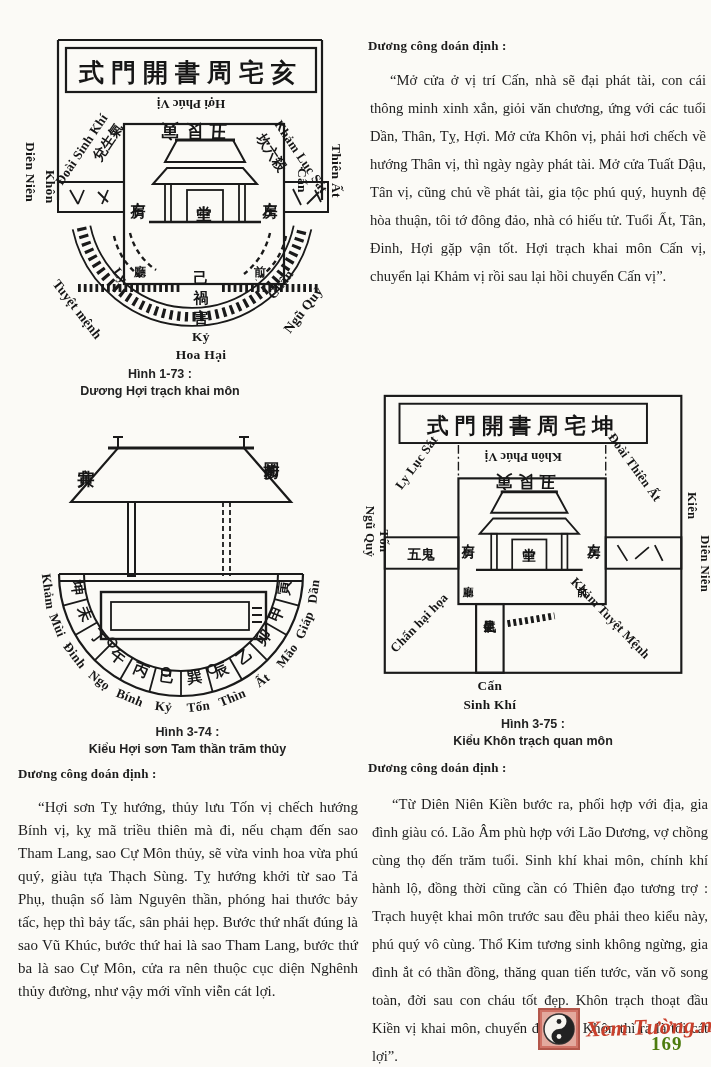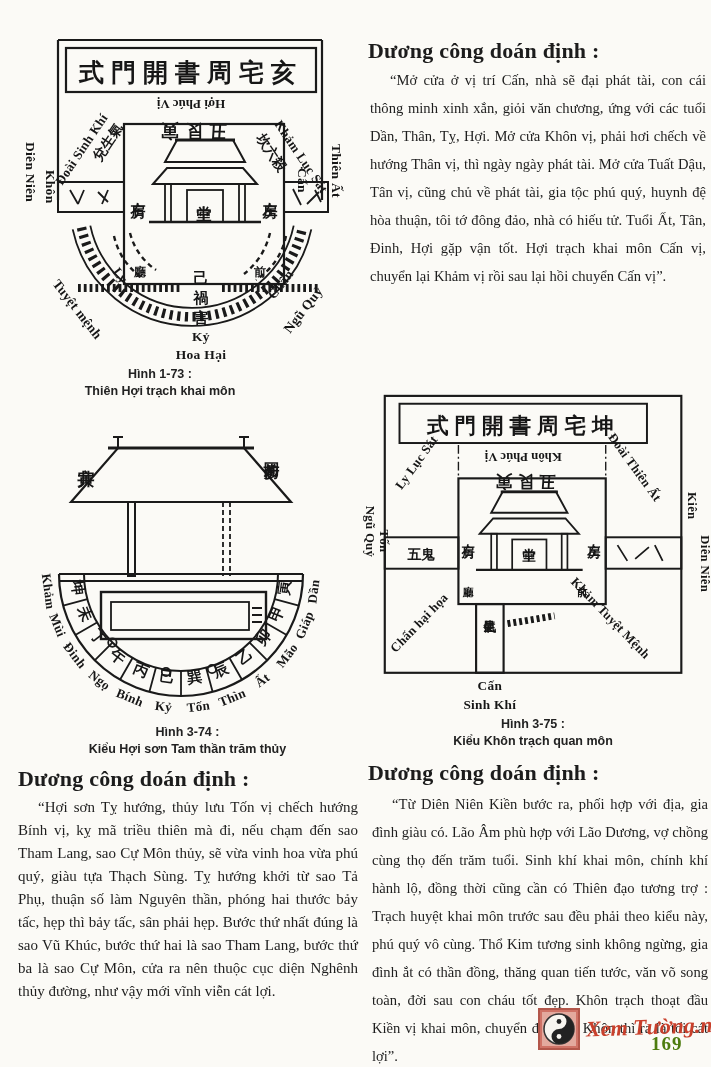--- a/index.html
+++ b/index.html
@@ -5,7 +5,7 @@
   html,body{margin:0;padding:0;background:#e8e6e0;}
   .page{position:relative;width:711px;height:1067px;background:#fbfaf6;
         font-family:"Liberation Serif",serif;color:#1c1c1c;overflow:hidden;margin:0 auto;}
-  .heading{position:absolute;font-weight:bold;font-size:22px;letter-spacing:.2px;white-space:nowrap;}
+  .heading{position:absolute;font-weight:bold;font-size:13px;letter-spacing:.2px;white-space:nowrap;}
   .para{position:absolute;font-size:15px;line-height:23px;text-align:justify;text-indent:20px;color:#1e1e1e;}
   .para.rt{font-size:14.6px;line-height:28px;}
   .caption{position:absolute;font-family:"Liberation Sans",sans-serif;font-weight:bold;

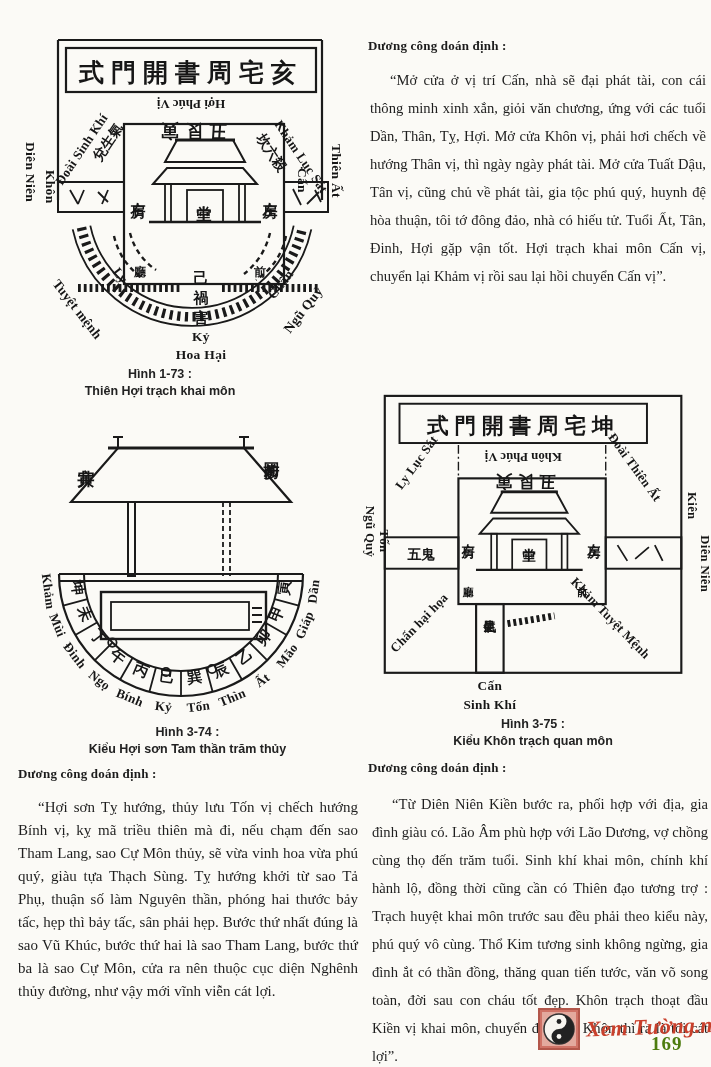--- a/index.html
+++ b/index.html
@@ -92,7 +92,7 @@
 
   <div class="caption" style="left:20px;top:366px;width:280px">
     <div>Hình 1-73 :</div>
-    <div>Thiên Hợi trạch khai môn</div>
+    <div>Dương Hợi trạch khai môn</div>
   </div>
 
   <svg style="left:16px;top:424px" width="332" height="300" viewBox="0 0 332 300">

